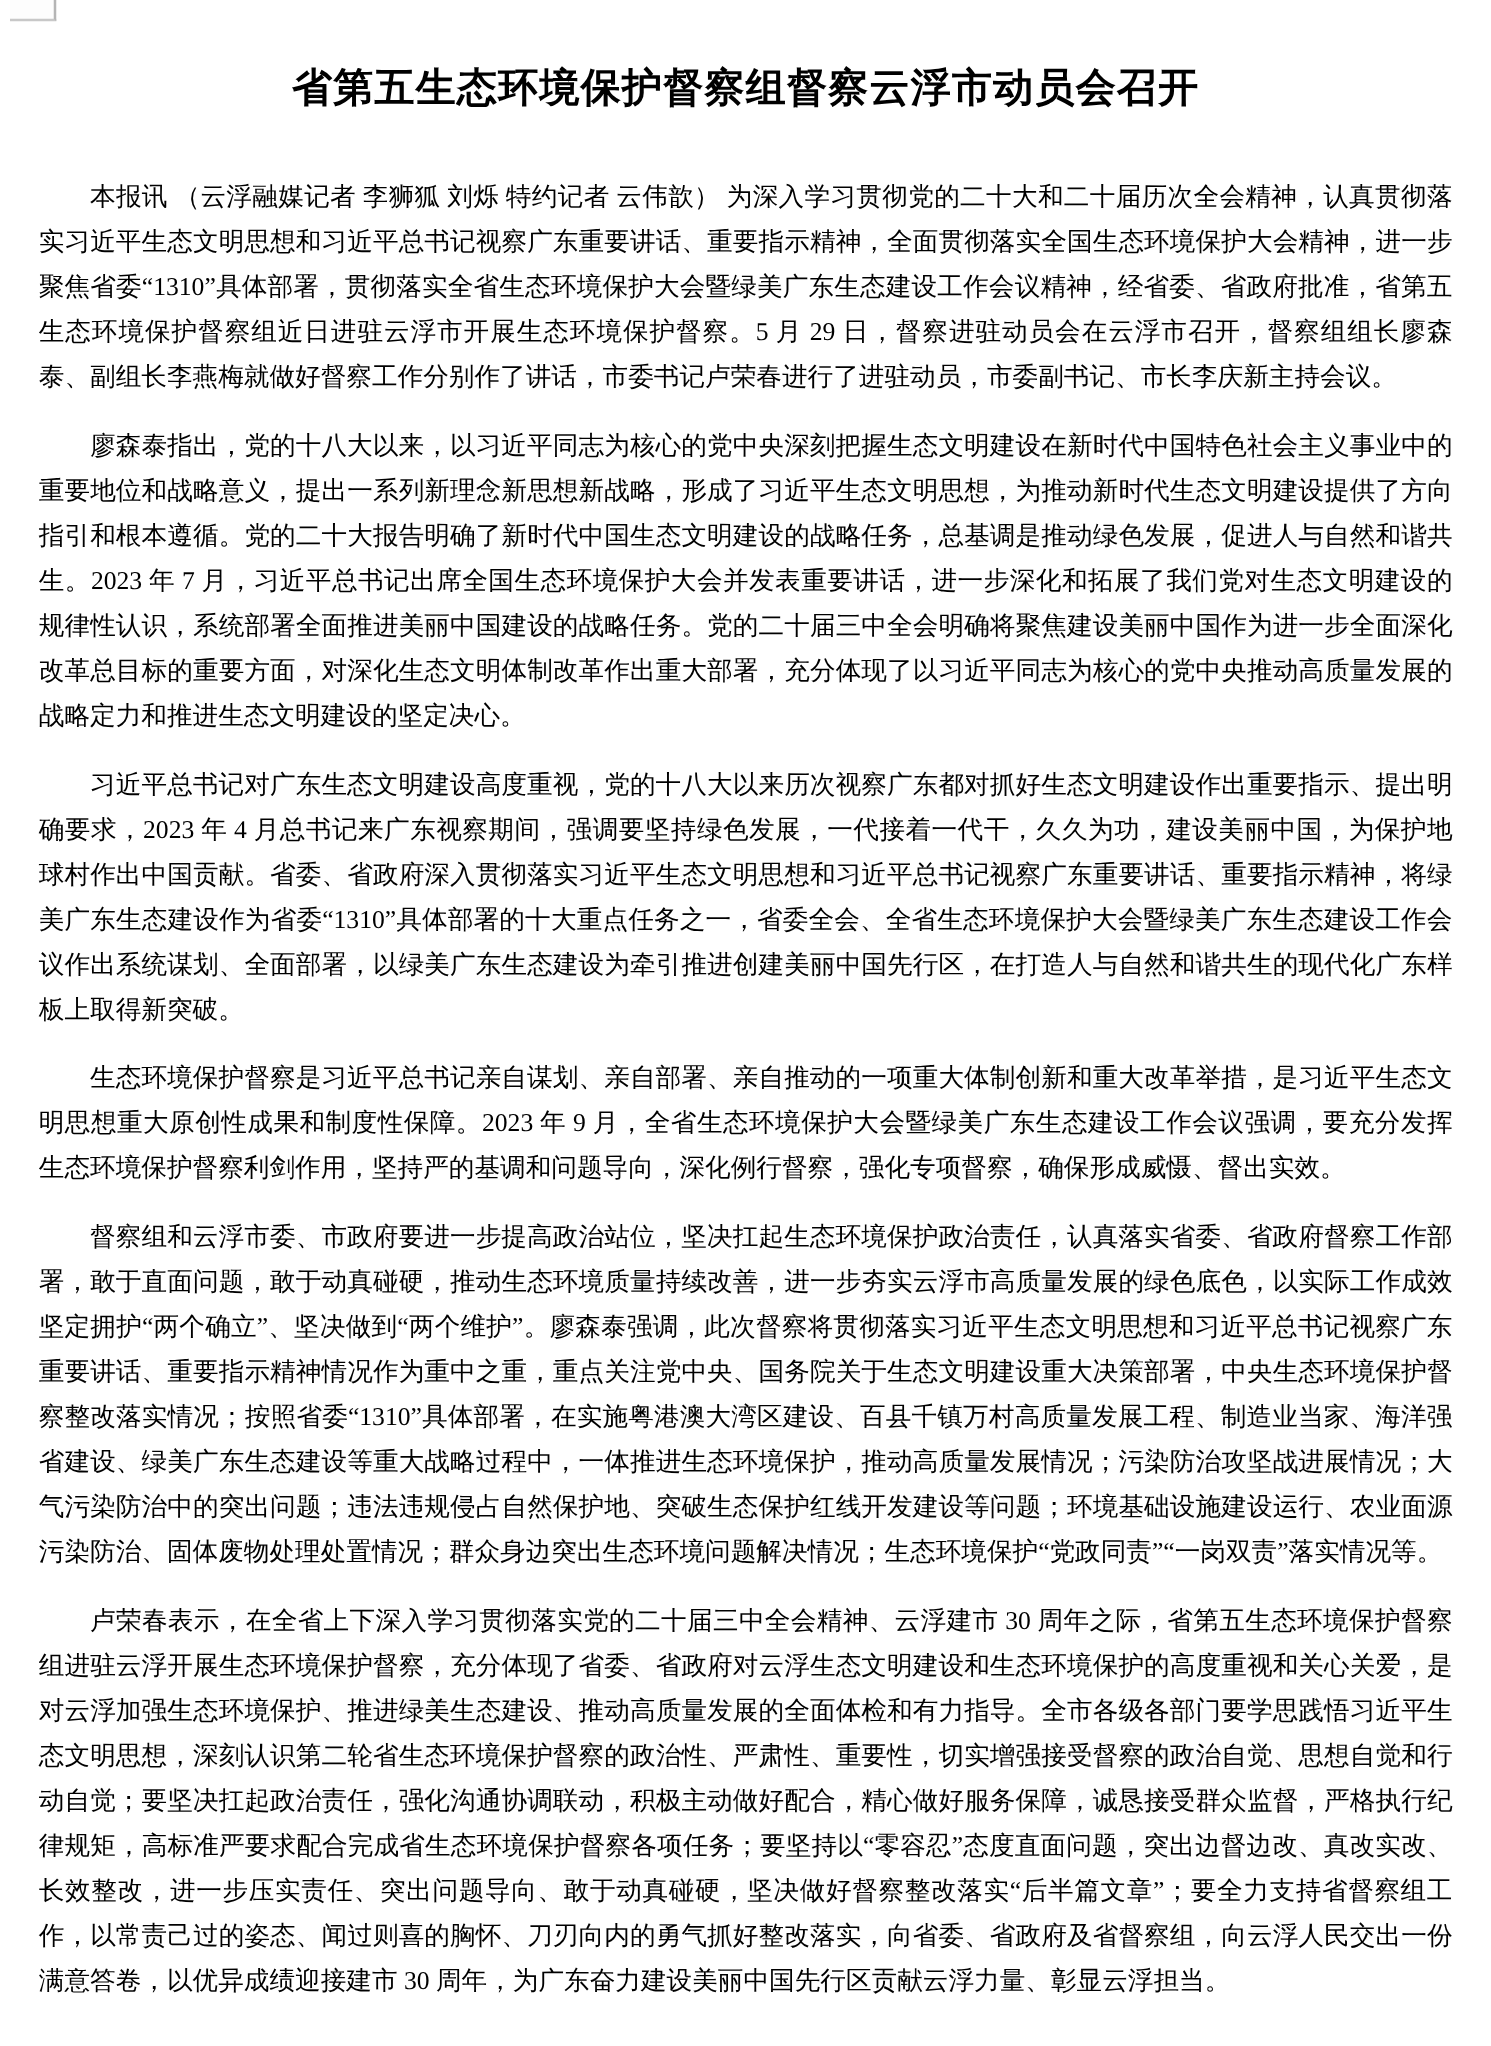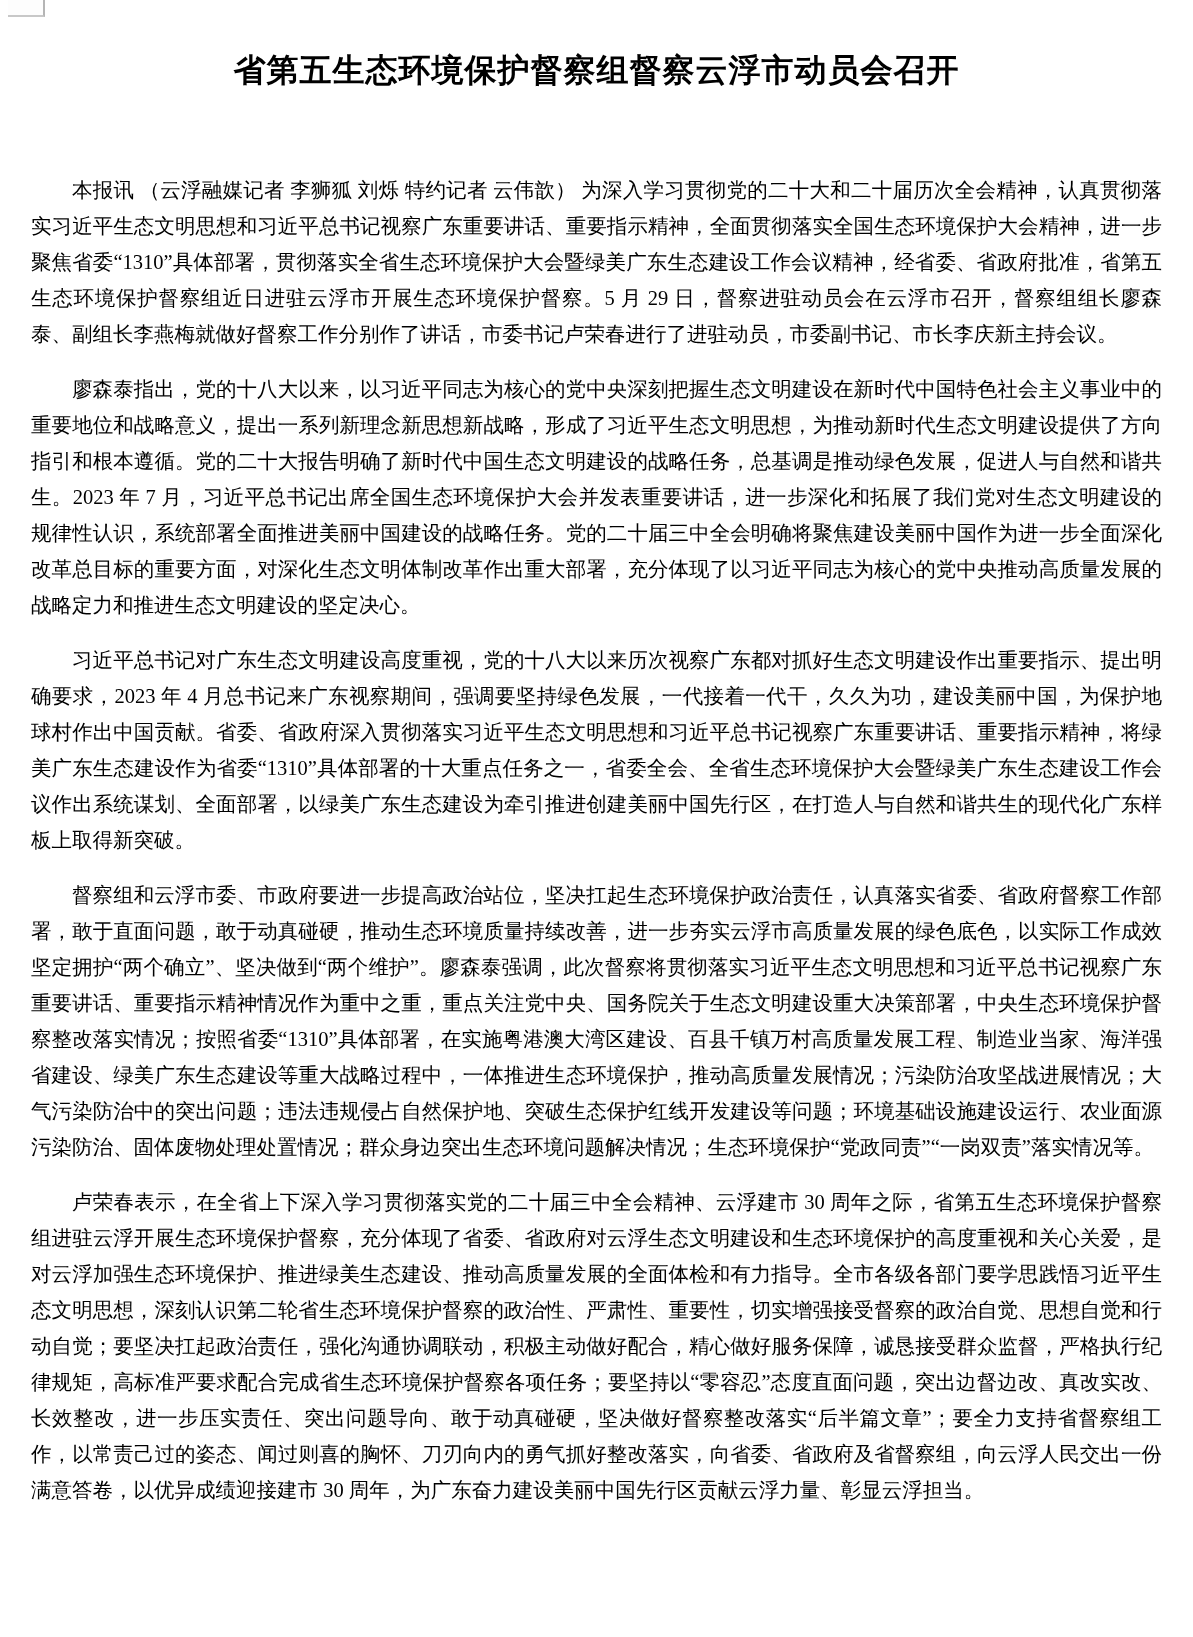--- a/index.html
+++ b/index.html
@@ -36,7 +36,7 @@
     line-height: 44px;
     text-align: center;
     color: #000000;
-    margin: 0 0 80px 0;
+    margin: 0 0 48px 0;
     letter-spacing: 1px;
   }
   .article-body p {

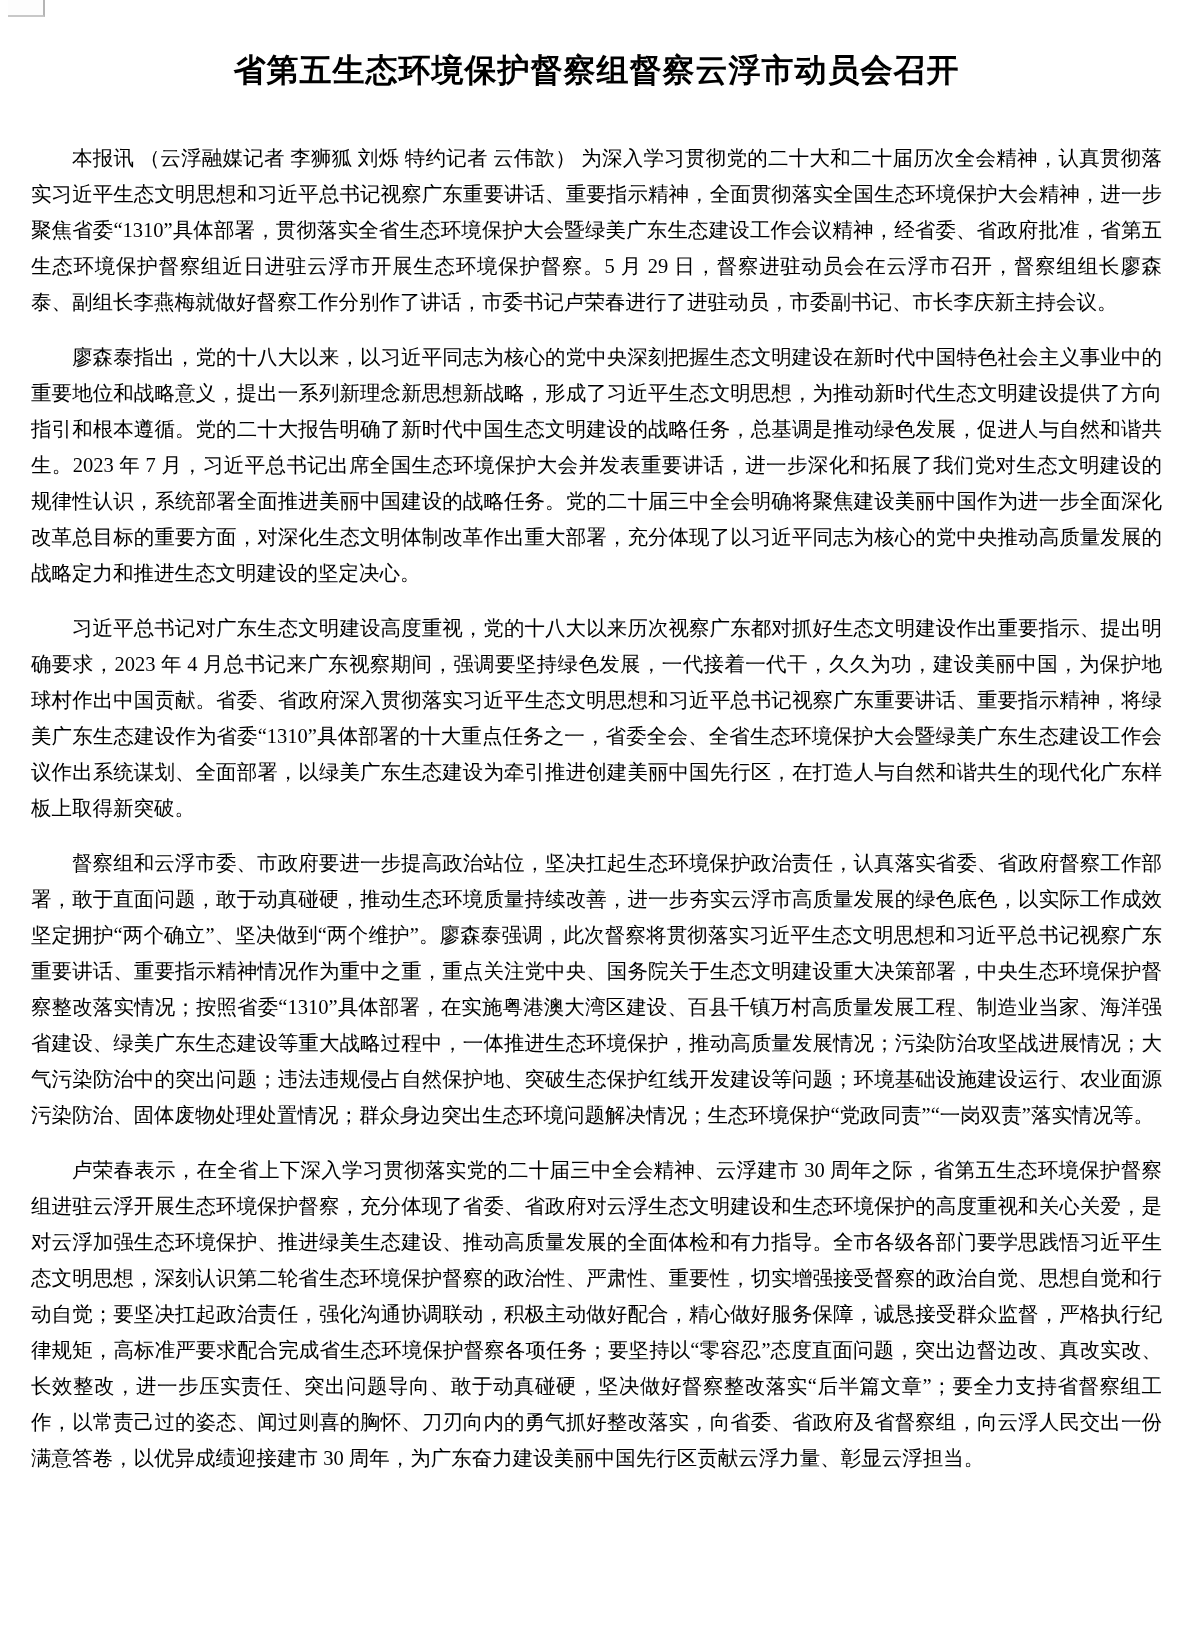--- a/index.html
+++ b/index.html
@@ -61,6 +61,7 @@
     <p>本报讯 （云浮融媒记者 李狮狐 刘烁 特约记者 云伟歆） 为深入学习贯彻党的二十大和二十届历次全会精神，认真贯彻落实习近平生态文明思想和习近平总书记视察广东重要讲话、重要指示精神，全面贯彻落实全国生态环境保护大会精神，进一步聚焦省委“1310”具体部署，贯彻落实全省生态环境保护大会暨绿美广东生态建设工作会议精神，经省委、省政府批准，省第五生态环境保护督察组近日进驻云浮市开展生态环境保护督察。5 月 29 日，督察进驻动员会在云浮市召开，督察组组长廖森泰、副组长李燕梅就做好督察工作分别作了讲话，市委书记卢荣春进行了进驻动员，市委副书记、市长李庆新主持会议。</p>
     <p>廖森泰指出，党的十八大以来，以习近平同志为核心的党中央深刻把握生态文明建设在新时代中国特色社会主义事业中的重要地位和战略意义，提出一系列新理念新思想新战略，形成了习近平生态文明思想，为推动新时代生态文明建设提供了方向指引和根本遵循。党的二十大报告明确了新时代中国生态文明建设的战略任务，总基调是推动绿色发展，促进人与自然和谐共生。2023 年 7 月，习近平总书记出席全国生态环境保护大会并发表重要讲话，进一步深化和拓展了我们党对生态文明建设的规律性认识，系统部署全面推进美丽中国建设的战略任务。党的二十届三中全会明确将聚焦建设美丽中国作为进一步全面深化改革总目标的重要方面，对深化生态文明体制改革作出重大部署，充分体现了以习近平同志为核心的党中央推动高质量发展的战略定力和推进生态文明建设的坚定决心。</p>
     <p>习近平总书记对广东生态文明建设高度重视，党的十八大以来历次视察广东都对抓好生态文明建设作出重要指示、提出明确要求，2023 年 4 月总书记来广东视察期间，强调要坚持绿色发展，一代接着一代干，久久为功，建设美丽中国，为保护地球村作出中国贡献。省委、省政府深入贯彻落实习近平生态文明思想和习近平总书记视察广东重要讲话、重要指示精神，将绿美广东生态建设作为省委“1310”具体部署的十大重点任务之一，省委全会、全省生态环境保护大会暨绿美广东生态建设工作会议作出系统谋划、全面部署，以绿美广东生态建设为牵引推进创建美丽中国先行区，在打造人与自然和谐共生的现代化广东样板上取得新突破。</p>
+    <p>生态环境保护督察是习近平总书记亲自谋划、亲自部署、亲自推动的一项重大体制创新和重大改革举措，是习近平生态文明思想重大原创性成果和制度性保障。2023 年 9 月，全省生态环境保护大会暨绿美广东生态建设工作会议强调，要充分发挥生态环境保护督察利剑作用，坚持严的基调和问题导向，深化例行督察，强化专项督察，确保形成威慑、督出实效。</p>
     <p>督察组和云浮市委、市政府要进一步提高政治站位，坚决扛起生态环境保护政治责任，认真落实省委、省政府督察工作部署，敢于直面问题，敢于动真碰硬，推动生态环境质量持续改善，进一步夯实云浮市高质量发展的绿色底色，以实际工作成效坚定拥护“两个确立”、坚决做到“两个维护”。廖森泰强调，此次督察将贯彻落实习近平生态文明思想和习近平总书记视察广东重要讲话、重要指示精神情况作为重中之重，重点关注党中央、国务院关于生态文明建设重大决策部署，中央生态环境保护督察整改落实情况；按照省委“1310”具体部署，在实施粤港澳大湾区建设、百县千镇万村高质量发展工程、制造业当家、海洋强省建设、绿美广东生态建设等重大战略过程中，一体推进生态环境保护，推动高质量发展情况；污染防治攻坚战进展情况；大气污染防治中的突出问题；违法违规侵占自然保护地、突破生态保护红线开发建设等问题；环境基础设施建设运行、农业面源污染防治、固体废物处理处置情况；群众身边突出生态环境问题解决情况；生态环境保护“党政同责”“一岗双责”落实情况等。</p>
     <p>卢荣春表示，在全省上下深入学习贯彻落实党的二十届三中全会精神、云浮建市 30 周年之际，省第五生态环境保护督察组进驻云浮开展生态环境保护督察，充分体现了省委、省政府对云浮生态文明建设和生态环境保护的高度重视和关心关爱，是对云浮加强生态环境保护、推进绿美生态建设、推动高质量发展的全面体检和有力指导。全市各级各部门要学思践悟习近平生态文明思想，深刻认识第二轮省生态环境保护督察的政治性、严肃性、重要性，切实增强接受督察的政治自觉、思想自觉和行动自觉；要坚决扛起政治责任，强化沟通协调联动，积极主动做好配合，精心做好服务保障，诚恳接受群众监督，严格执行纪律规矩，高标准严要求配合完成省生态环境保护督察各项任务；要坚持以“零容忍”态度直面问题，突出边督边改、真改实改、长效整改，进一步压实责任、突出问题导向、敢于动真碰硬，坚决做好督察整改落实“后半篇文章”；要全力支持省督察组工作，以常责己过的姿态、闻过则喜的胸怀、刀刃向内的勇气抓好整改落实，向省委、省政府及省督察组，向云浮人民交出一份满意答卷，以优异成绩迎接建市 30 周年，为广东奋力建设美丽中国先行区贡献云浮力量、彰显云浮担当。</p>
 

